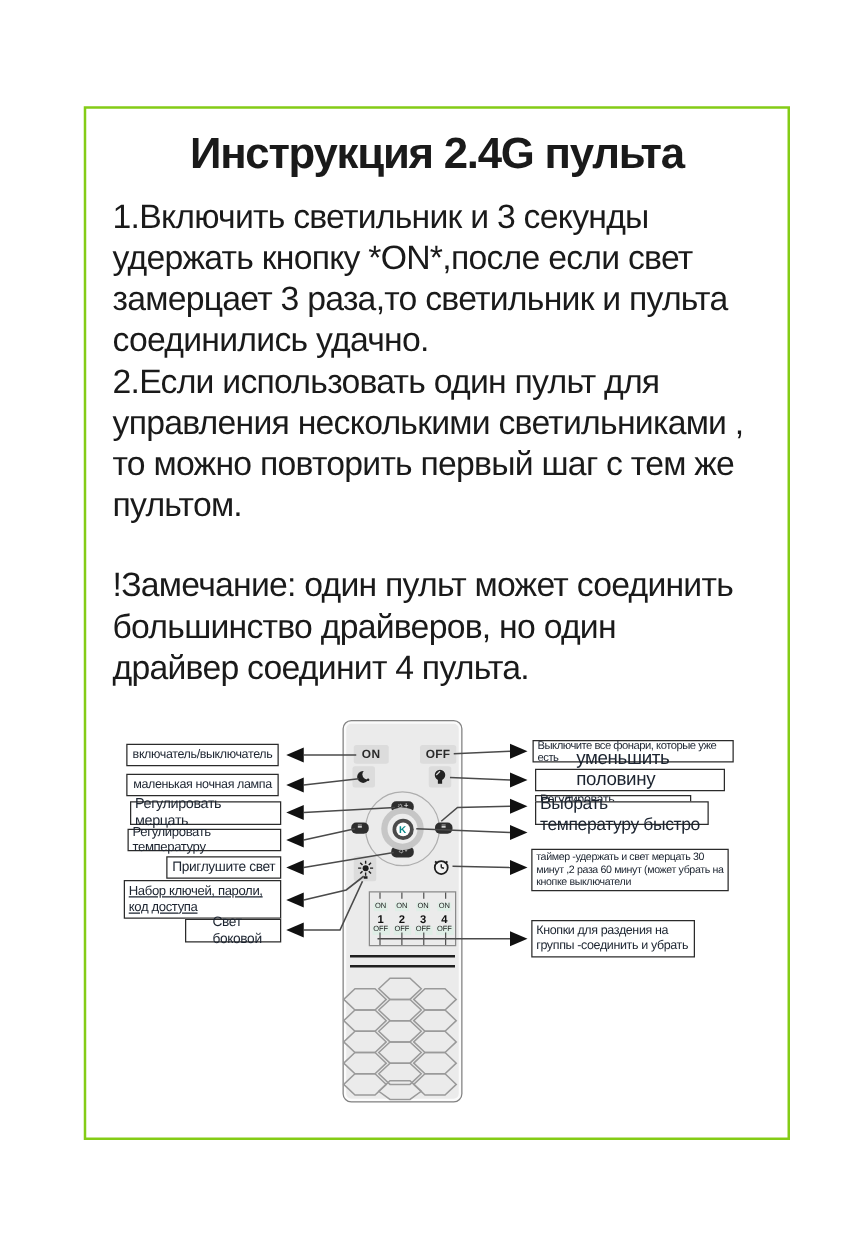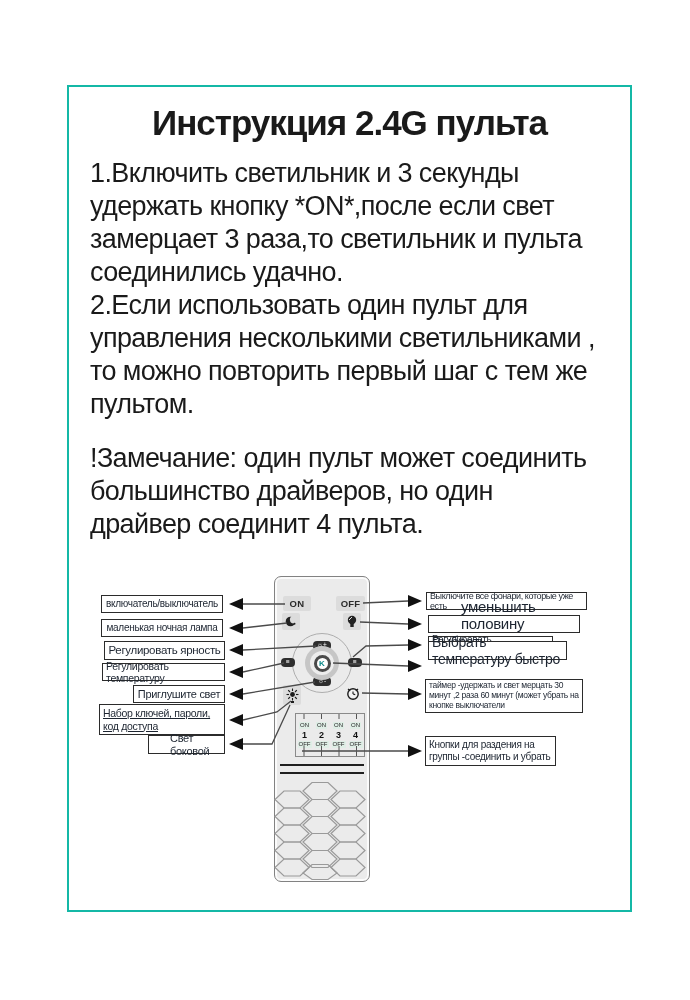--- a/index.html
+++ b/index.html
@@ -6,7 +6,7 @@
   #page{position:relative;width:690px;height:1000px;background:#ffffff;overflow:hidden;
         font-family:"Liberation Sans",sans-serif;color:#1a1a1a;}
   
-  .frame{position:absolute;left:67px;top:85px;width:561px;height:823px;border:2px solid #14b8a6;background:#fff;}
+  .frame{position:absolute;left:67px;top:85px;width:561px;height:823px;border:2px solid #84cc16;background:#fff;}
   .doc-title{margin:16px 10px 0 10px;text-align:center;font-size:35px;font-weight:bold;letter-spacing:-1px;}
   .instructions{margin:14px 0 0 21px;width:508px;font-size:27px;letter-spacing:-0.6px;line-height:33px;}
   .instructions p{margin:0;}

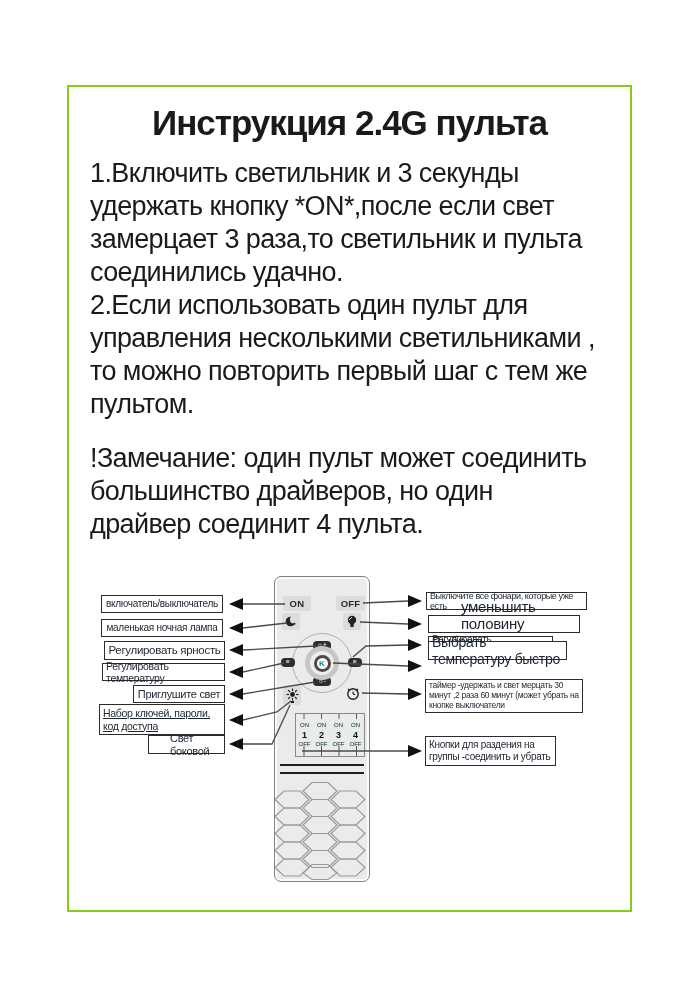--- a/index.html
+++ b/index.html
@@ -10,7 +10,7 @@
   .doc-title{margin:16px 10px 0 10px;text-align:center;font-size:35px;font-weight:bold;letter-spacing:-1px;}
   .instructions{margin:14px 0 0 21px;width:508px;font-size:27px;letter-spacing:-0.6px;line-height:33px;}
   .instructions p{margin:0;}
-  .instructions p.note{margin-top:21px;}
+  .instructions p.note{margin-top:31px;}
 
   
   .lbl{position:absolute;border:1px solid #2b2b2b;background:#fff;color:#1c2430;

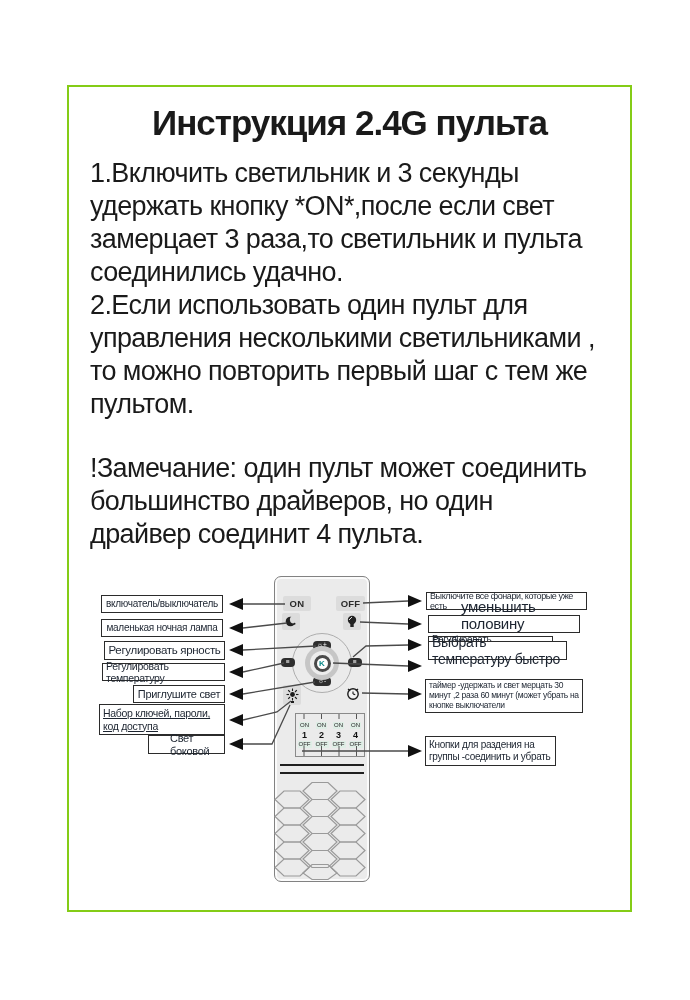--- a/index.html
+++ b/index.html
@@ -185,7 +185,7 @@
 
   <div class="lbl ll0">включатель/выключатель</div>
   <div class="lbl ll1">маленькая ночная лампа</div>
-  <div class="lbl ll2">Регулировать ярность</div>
+  <div class="lbl ll2">Регулировать мерцать</div>
   <div class="lbl ll3">Регулировать температуру</div>
   <div class="lbl ll4">Приглушите свет</div>
   <div class="lbl ll5">Набор ключей, пароли, код доступа</div>

